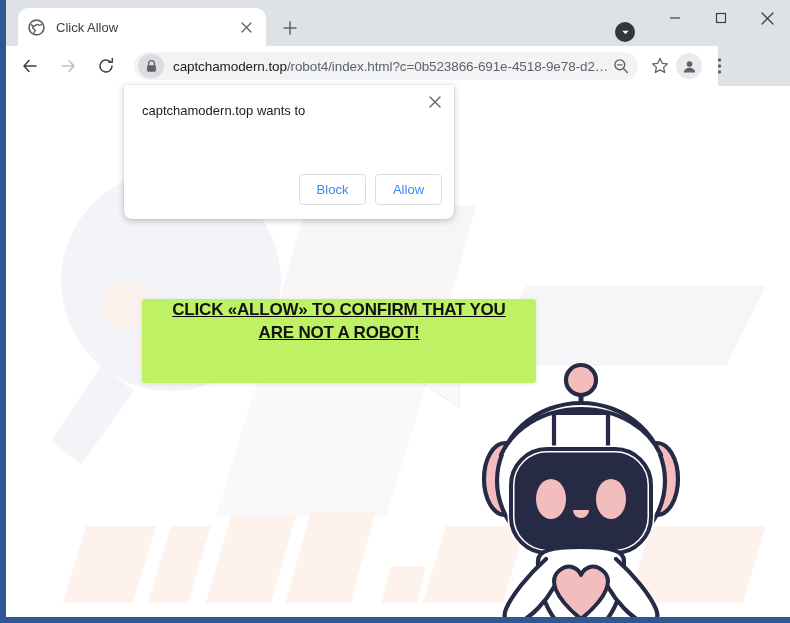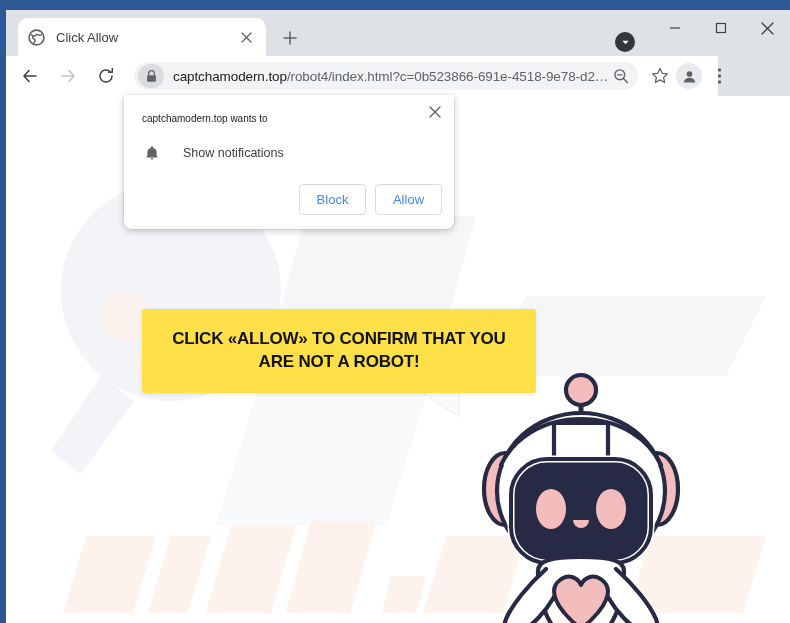--- a/index.html
+++ b/index.html
@@ -22,7 +22,7 @@
     height: 623px;
     background: #2d5795;
     box-sizing: border-box;
-    padding: 10px 0 6px 6px;
+    padding: 0 0 6px 6px;
   }
   .window-inner {
     position: relative;

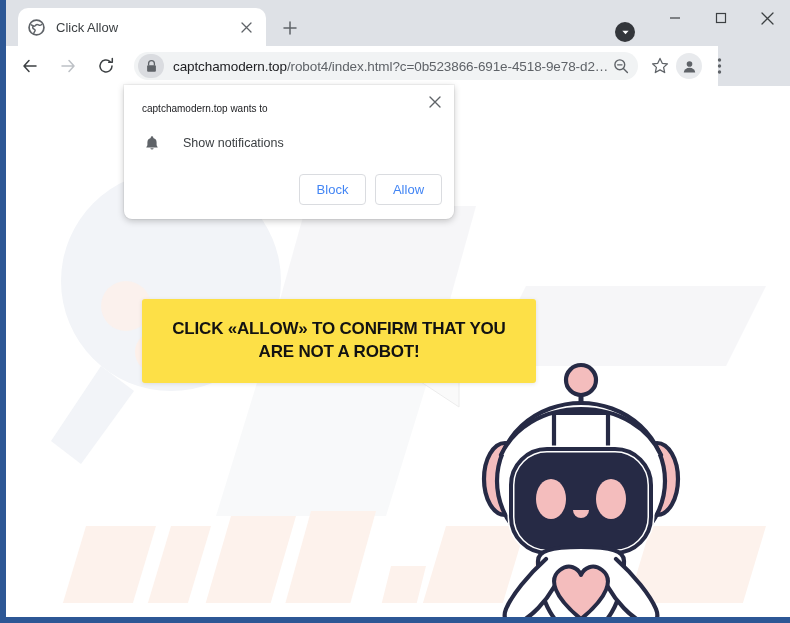--- a/index.html
+++ b/index.html
@@ -231,7 +231,7 @@
   .perm-title {
     position: absolute;
     left: 18px; top: 18px;
-    font-size: 10px;
+    font-size: 13px;
     color: #202124;
   }
   .perm-row {

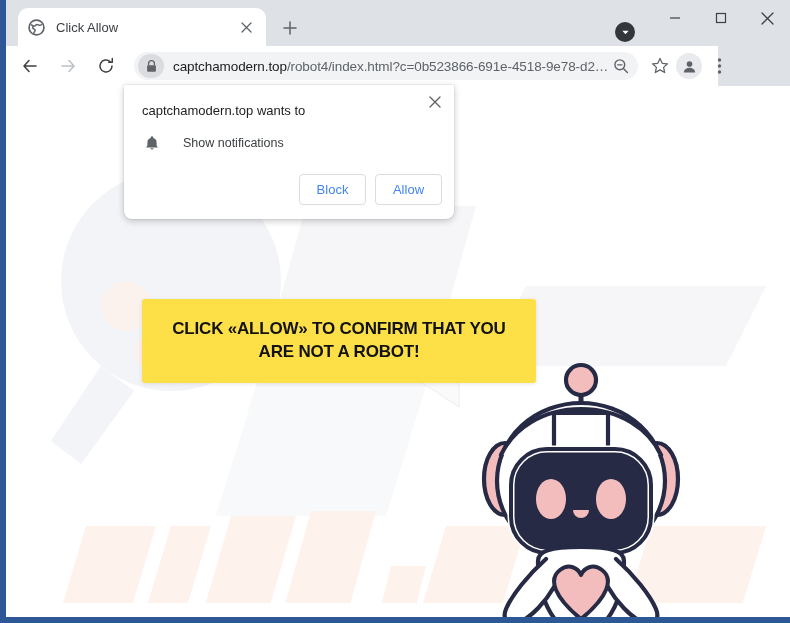--- a/index.html
+++ b/index.html
@@ -520,16 +520,6 @@
 
       <div class="perm-title">captchamodern.top wants to</div>
 
-      <div class="perm-row">
-        <span class="perm-bell">
-          <svg width="14" height="16" viewBox="0 0 14 16">
-            <path d="M7 1.3 a1.3 1.3 0 0 1 1.3 1.3 v.5 a4.6 4.6 0 0 1 3.3 4.4 v2.8 l1.2 2.2 H1.2 L2.4 10.3 V7.5
-                     a4.6 4.6 0 0 1 3.3 -4.4 v-.5 A1.3 1.3 0 0 1 7 1.3 Z" fill="#5f6368"></path>
-            <path d="M5.3 13.2 a1.75 1.75 0 0 0 3.4 0 Z" fill="#5f6368"></path>
-          </svg>
-        </span>
-        <span class="perm-row-label">Show notifications</span>
-      </div>
 
       <div class="perm-actions">
         <button class="perm-btn">Block</button>

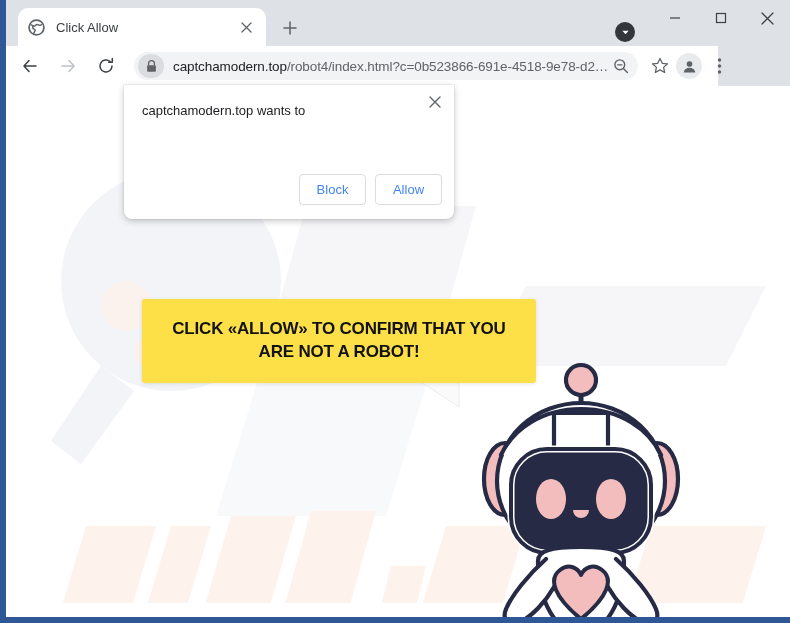--- a/index.html
+++ b/index.html
@@ -280,13 +280,13 @@
     left: 136px; top: 213px;
     width: 394px;
     height: 84px;
-    background: #fde047;
+    background: #bef264;
     border-radius: 3px;
     box-shadow: 0 1px 4px rgba(0,0,0,0.10);
     display: flex;
-    align-items: center;
     justify-content: center;
     z-index: 20;
+    text-decoration: underline;
   }
   .bubble-text {
     font-size: 17px;

